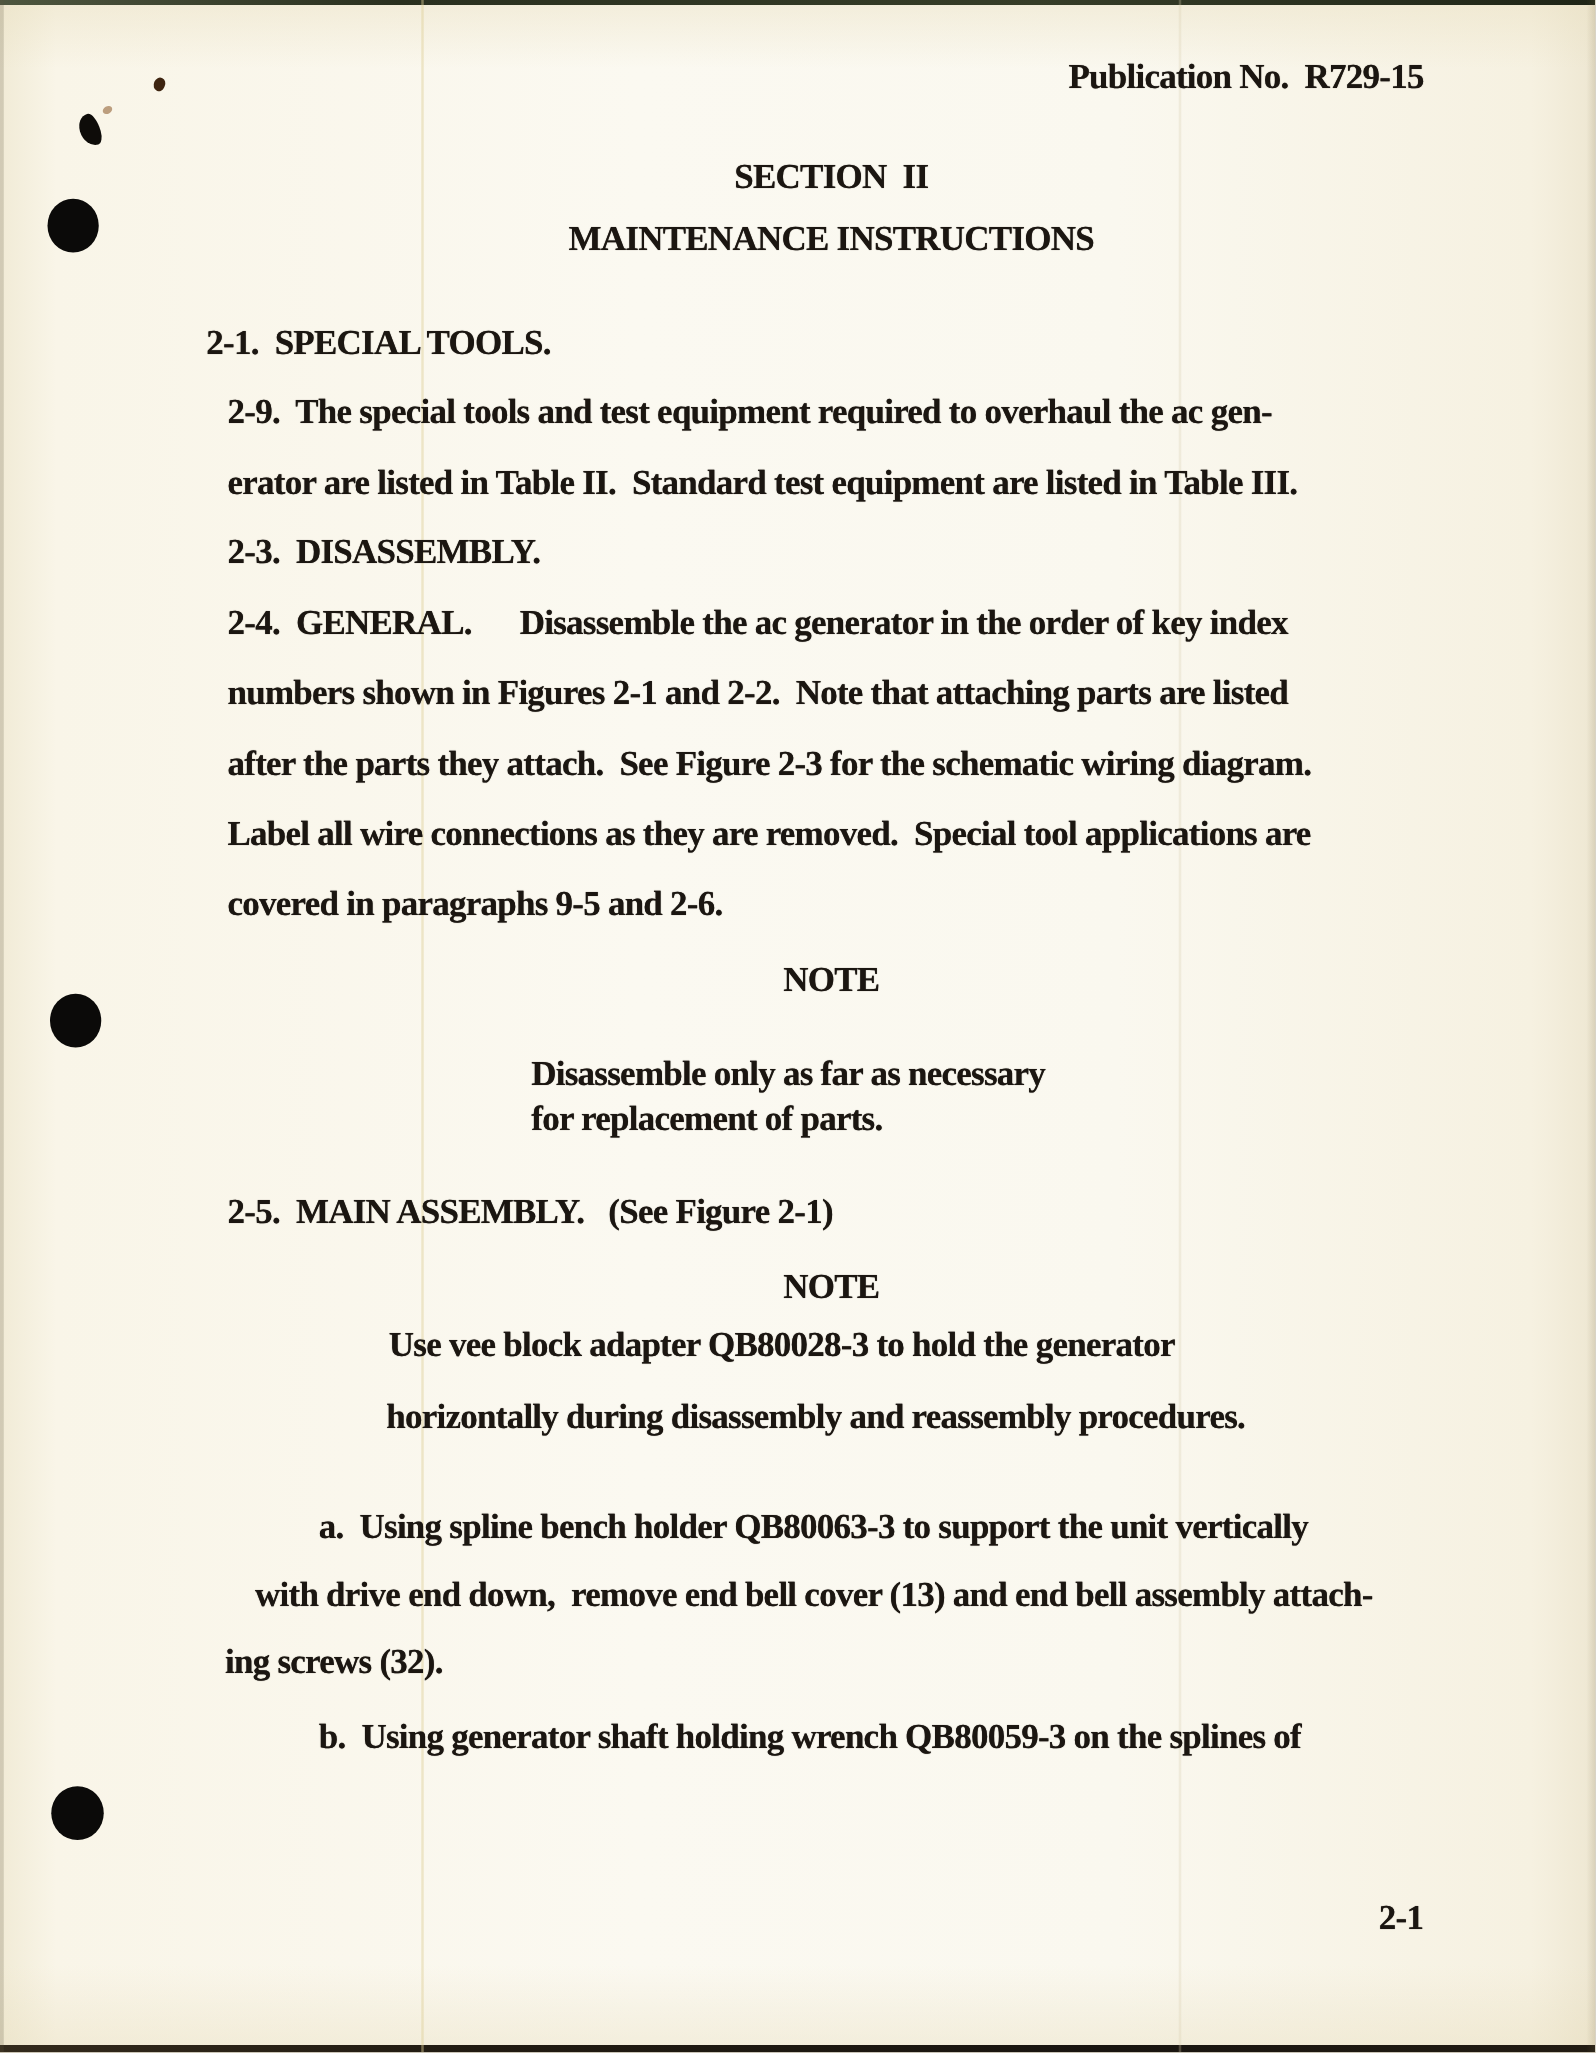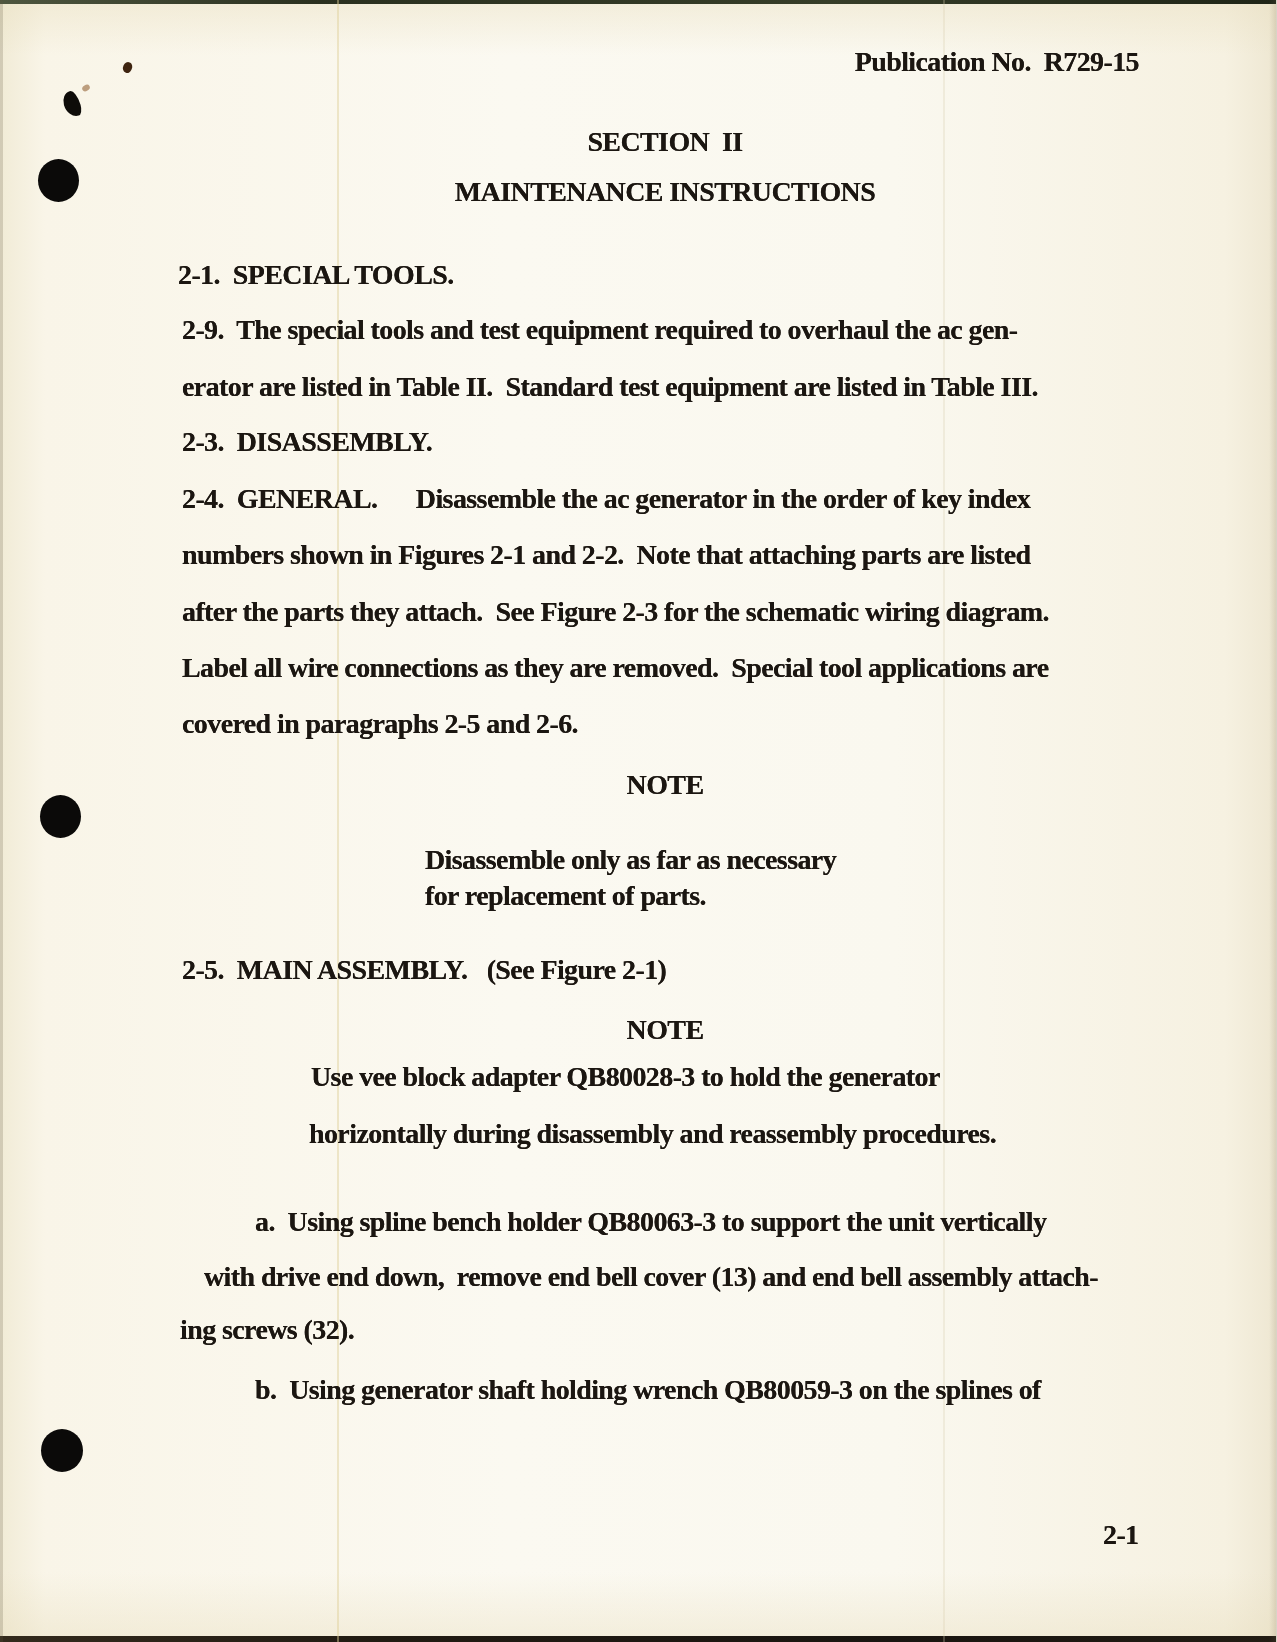--- a/index.html
+++ b/index.html
@@ -94,7 +94,7 @@
   <div class="tl center" style="top:128px;">SECTION  II</div>
   <div class="tl center" style="top:178px;text-align:center;">MAINTENANCE INSTRUCTIONS</div>
 
-  <div class="tl" style="top:261px; left:178px;">2-1.  SPECIAL TOOLS.</div>
+  <div class="tl" style="top:261px; left:165px;">2-1.  SPECIAL TOOLS.</div>
 
   <div class="tl" style="top:316px; left:182px;">2-9.  The special tools and test equipment required to overhaul the ac gen-</div>
   <div class="tl" style="top:373px; left:182px;">erator are listed in Table II.  Standard test equipment are listed in Table III.</div>

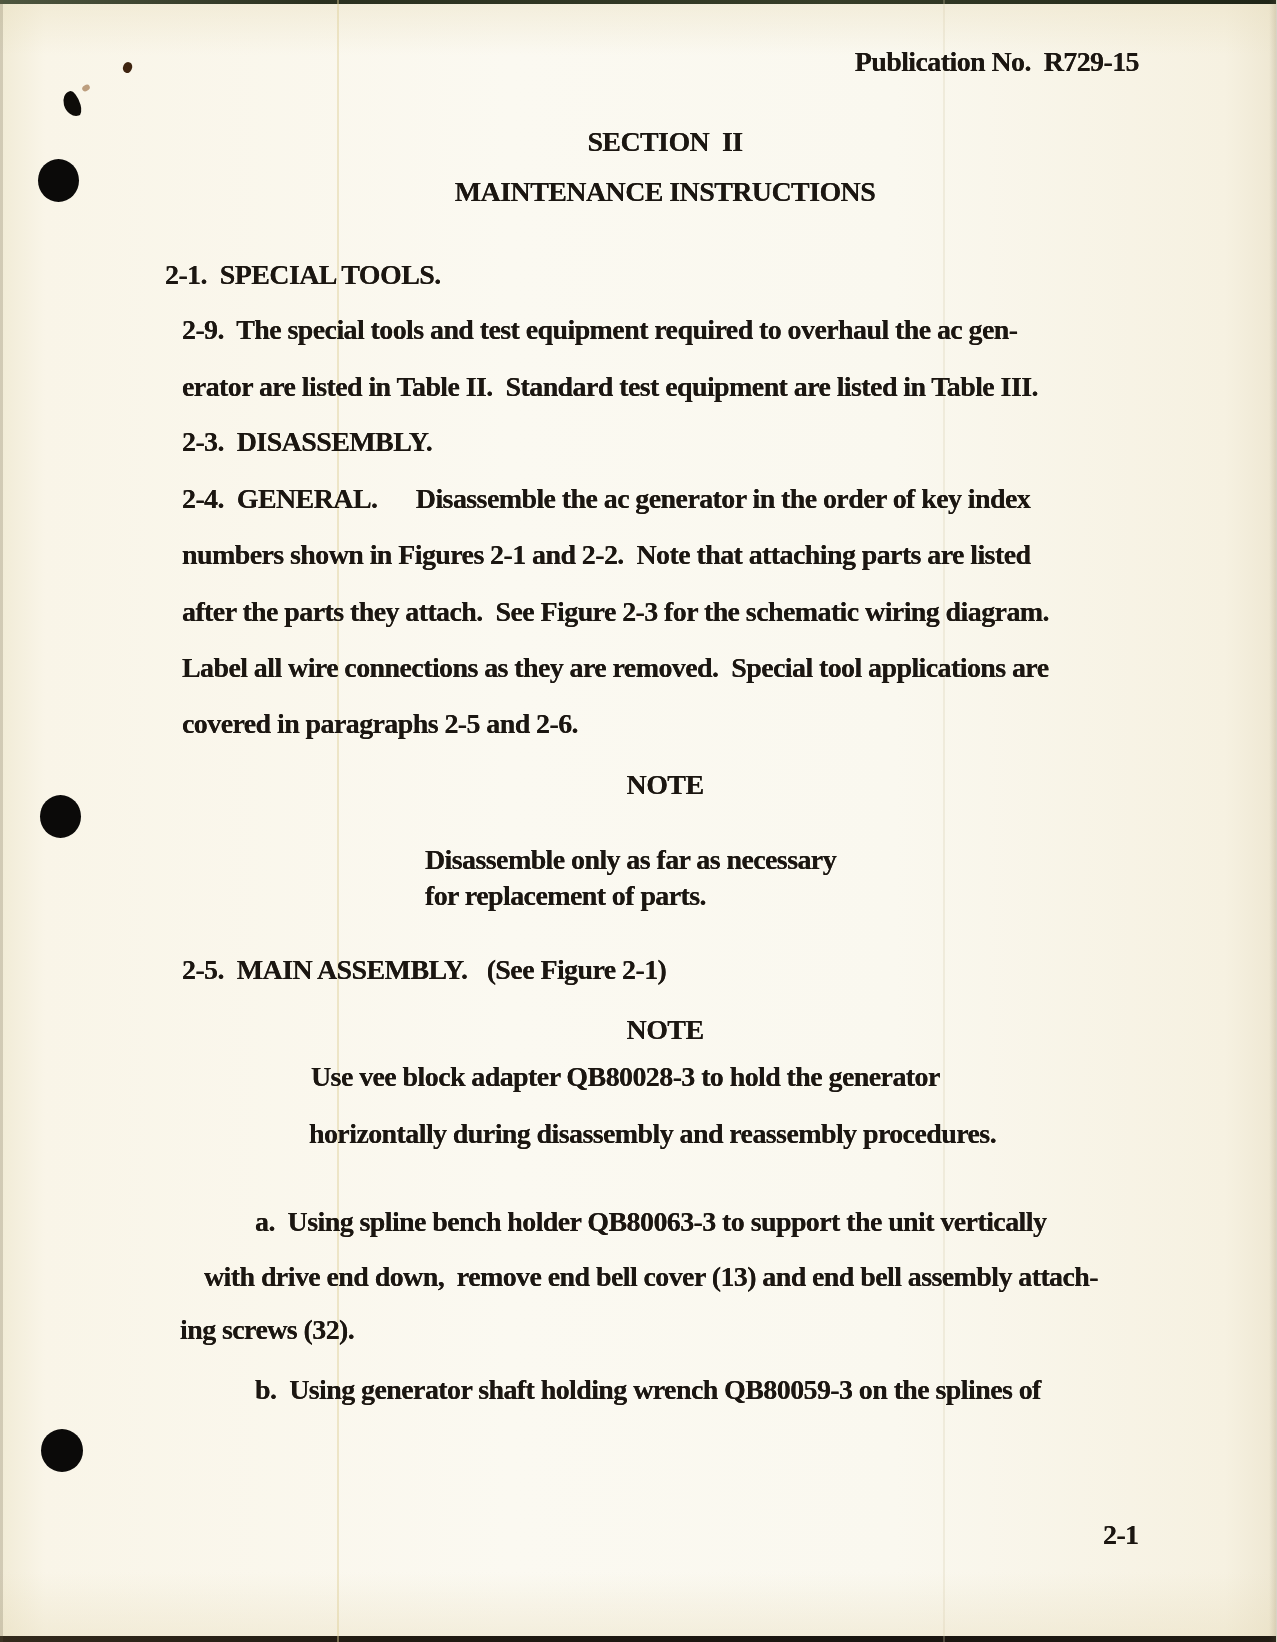--- a/index.html
+++ b/index.html
@@ -105,7 +105,7 @@
   <div class="tl" style="top:541px; left:182px;">numbers shown in Figures 2-1 and 2-2.  Note that attaching parts are listed</div>
   <div class="tl" style="top:598px; left:182px;">after the parts they attach.  See Figure 2-3 for the schematic wiring diagram.</div>
   <div class="tl" style="top:654px; left:182px;">Label all wire connections as they are removed.  Special tool applications are</div>
-  <div class="tl" style="top:710px; left:182px;">covered in paragraphs 2-5 and 2-6.</div>
+  <div class="tl" style="top:710px; left:182px;">covered in paragraphs 9-5 and 2-6.</div>
 
   <div class="tl center" style="top:771px;">NOTE</div>
   <div class="tl" style="top:826px; left:425px;margin-top:20px;">Disassemble only as far as necessary</div>

